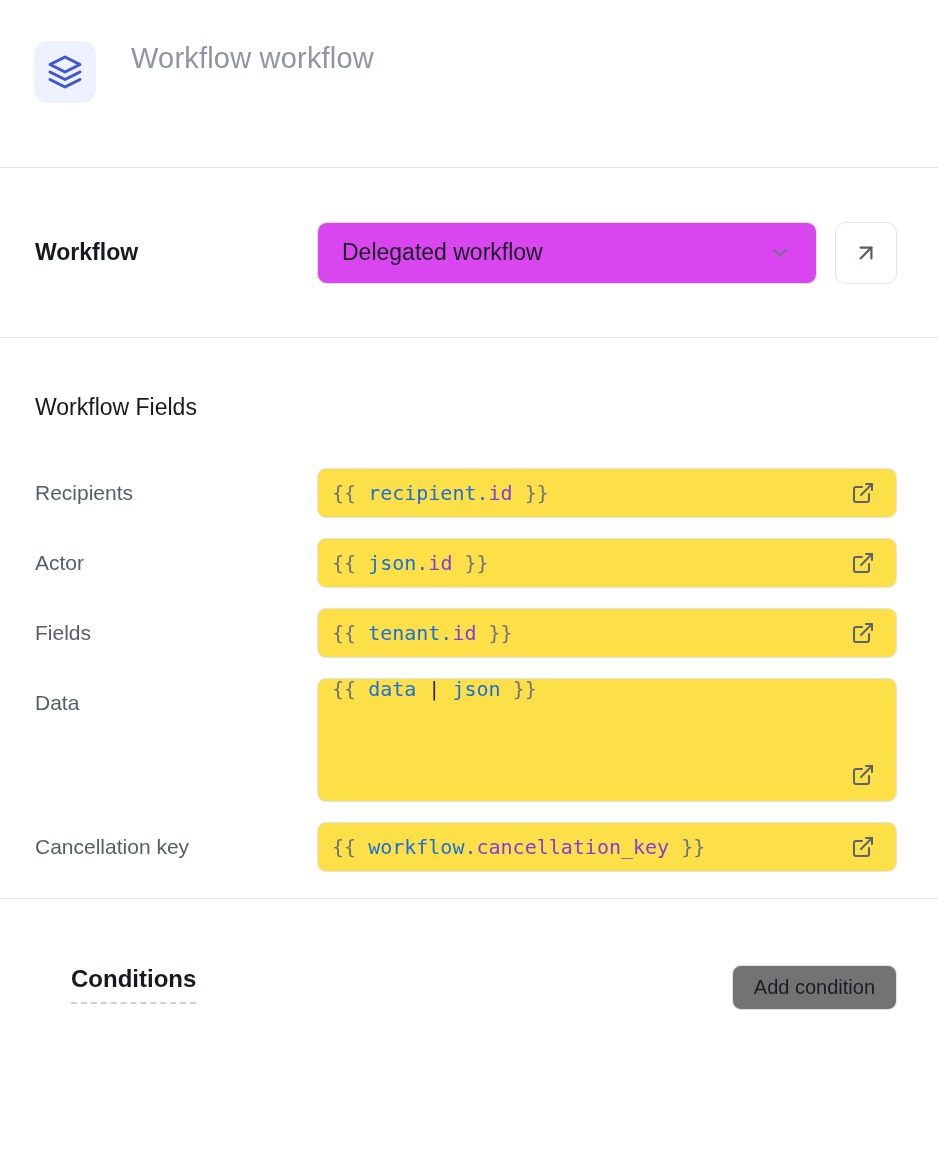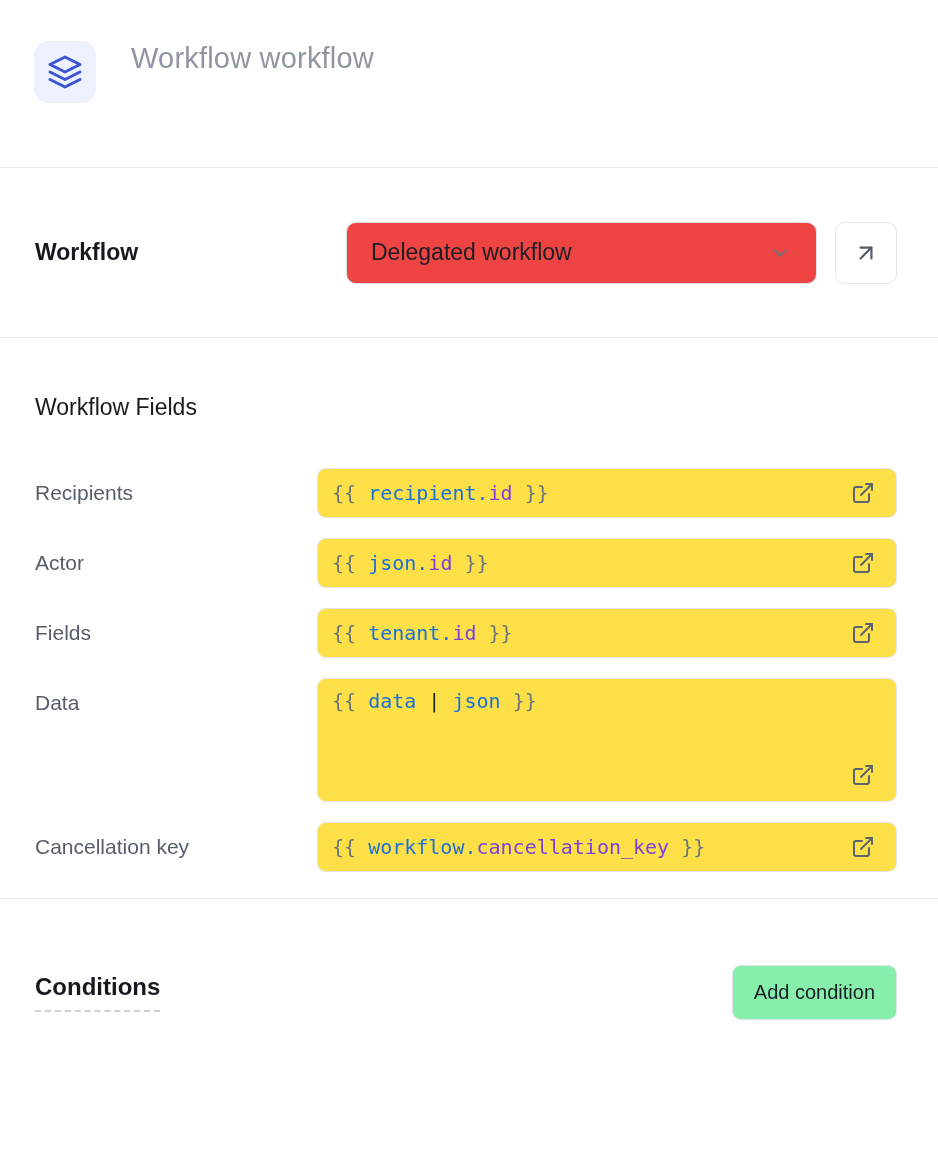--- a/index.html
+++ b/index.html
@@ -73,13 +73,12 @@
     width:556px;height:62px;
     border:1px solid var(--border-strong);
     border-radius:10px;
-    background:#ef4444;
+    background:#d946ef;
     display:flex;align-items:center;
     padding:0 56px 0 24px;
     font-size:23px;
     color:#1b1e24;
     cursor:pointer;
-    margin-left:29px;
   }
   .select .chev{position:absolute;right:25px;top:50%;transform:translateY(-50%);}
   .icon-btn-lg{

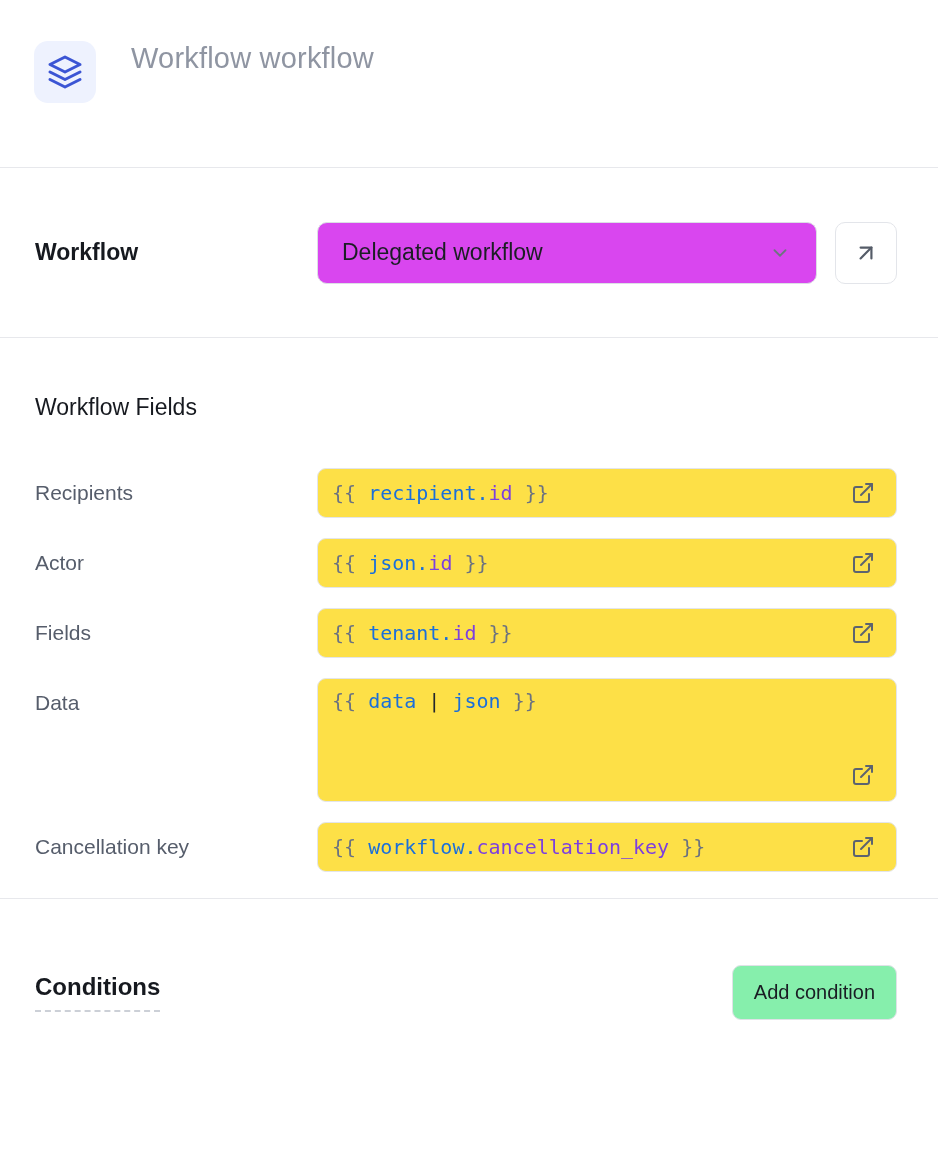--- a/index.html
+++ b/index.html
@@ -126,7 +126,6 @@
   .field-input.tall{
     height:124px;
     align-items:flex-start;
-    padding-top:12px;
   }
   .expand-btn{
     position:absolute;

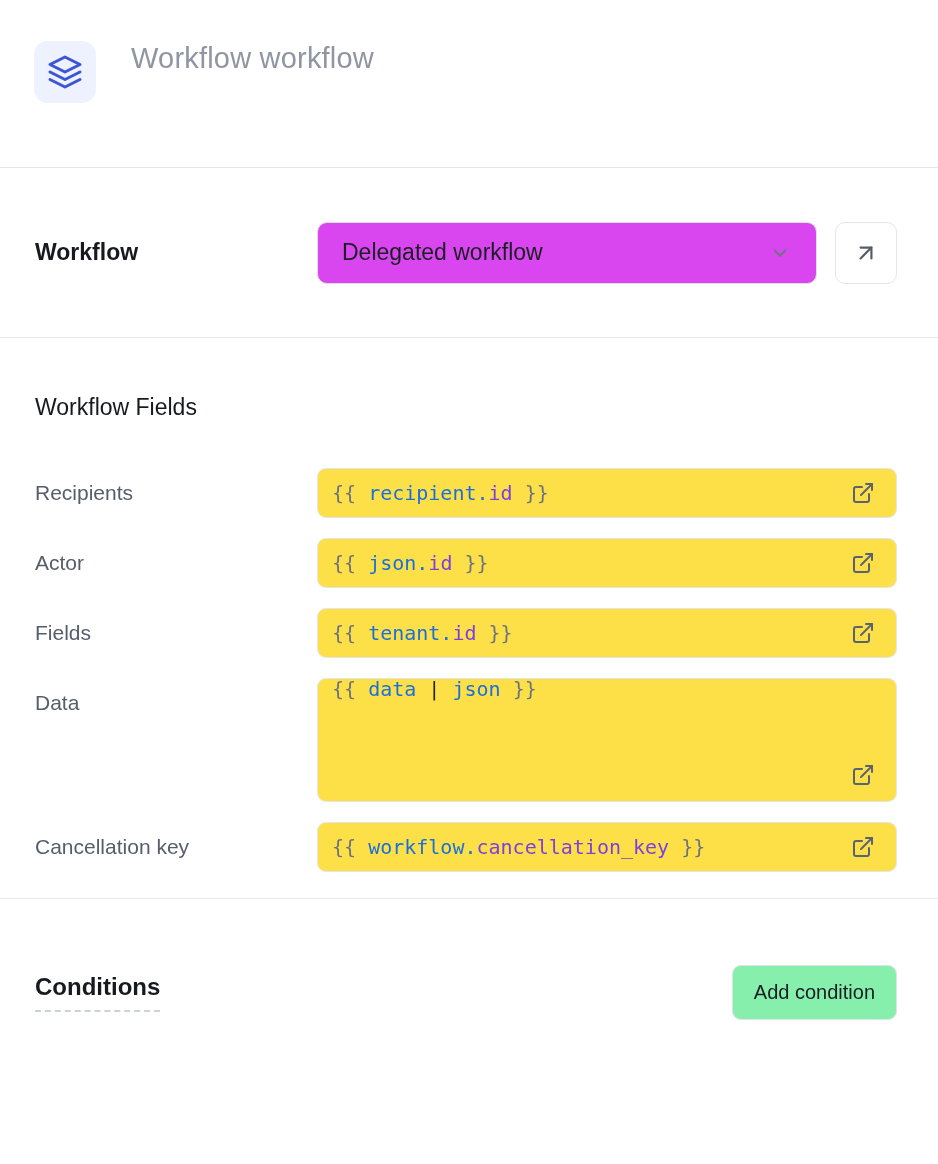--- a/index.html
+++ b/index.html
@@ -145,9 +145,10 @@
   
   .section-conditions{
     display:flex;
-    align-items:center;
+    align-items:flex-start;
     justify-content:space-between;
     padding:66px 41px 0 35px;
+    margin-left:36px;
   }
   .cond-heading{
     font-size:24px;

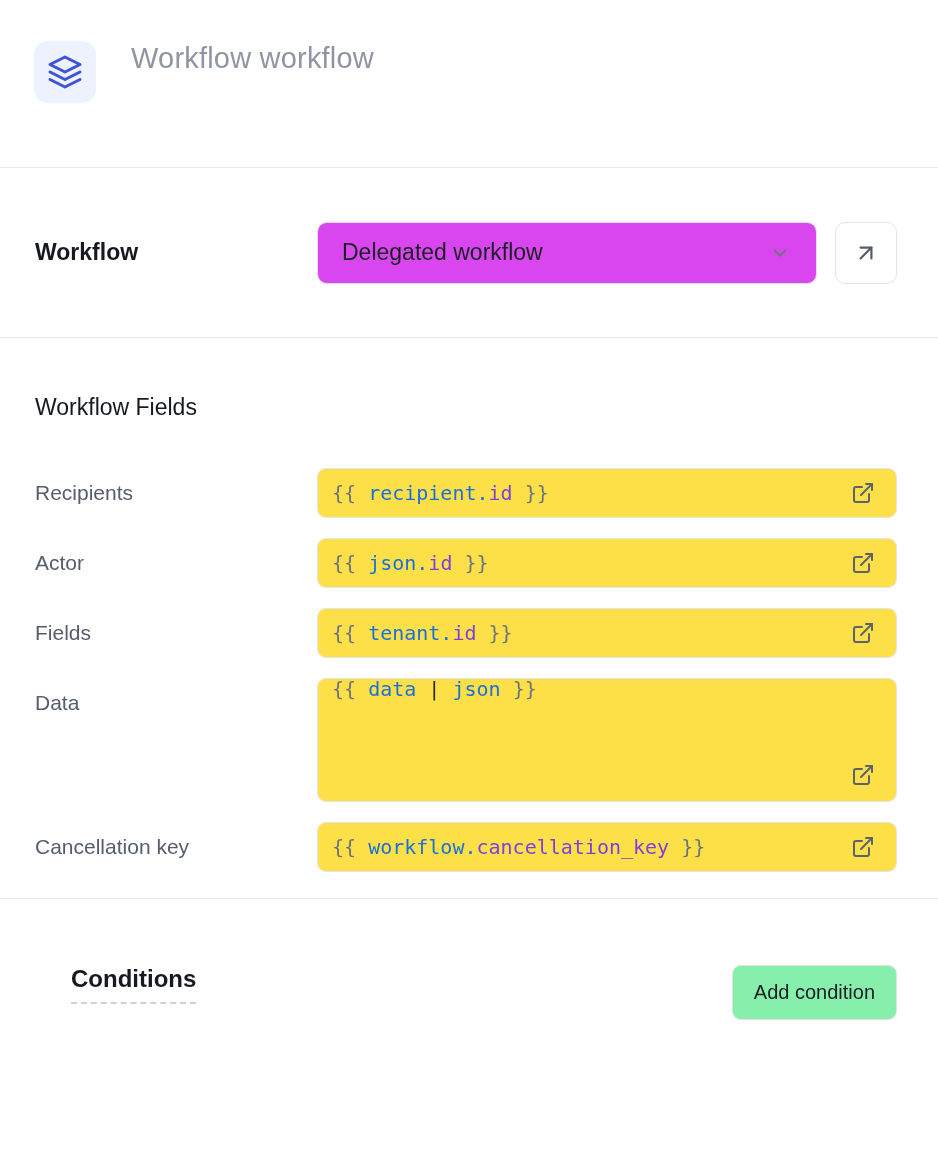--- a/index.html
+++ b/index.html
@@ -158,9 +158,9 @@
     padding-bottom:9px;
   }
   .add-btn{
-    height:55px;
+    height:45px;
     padding:0 21px;
-    background:#86efac;
+    background:#737373;
     border:1px solid #dfe2e7;
     border-radius:9px;
     font-family:"Liberation Sans", sans-serif;

